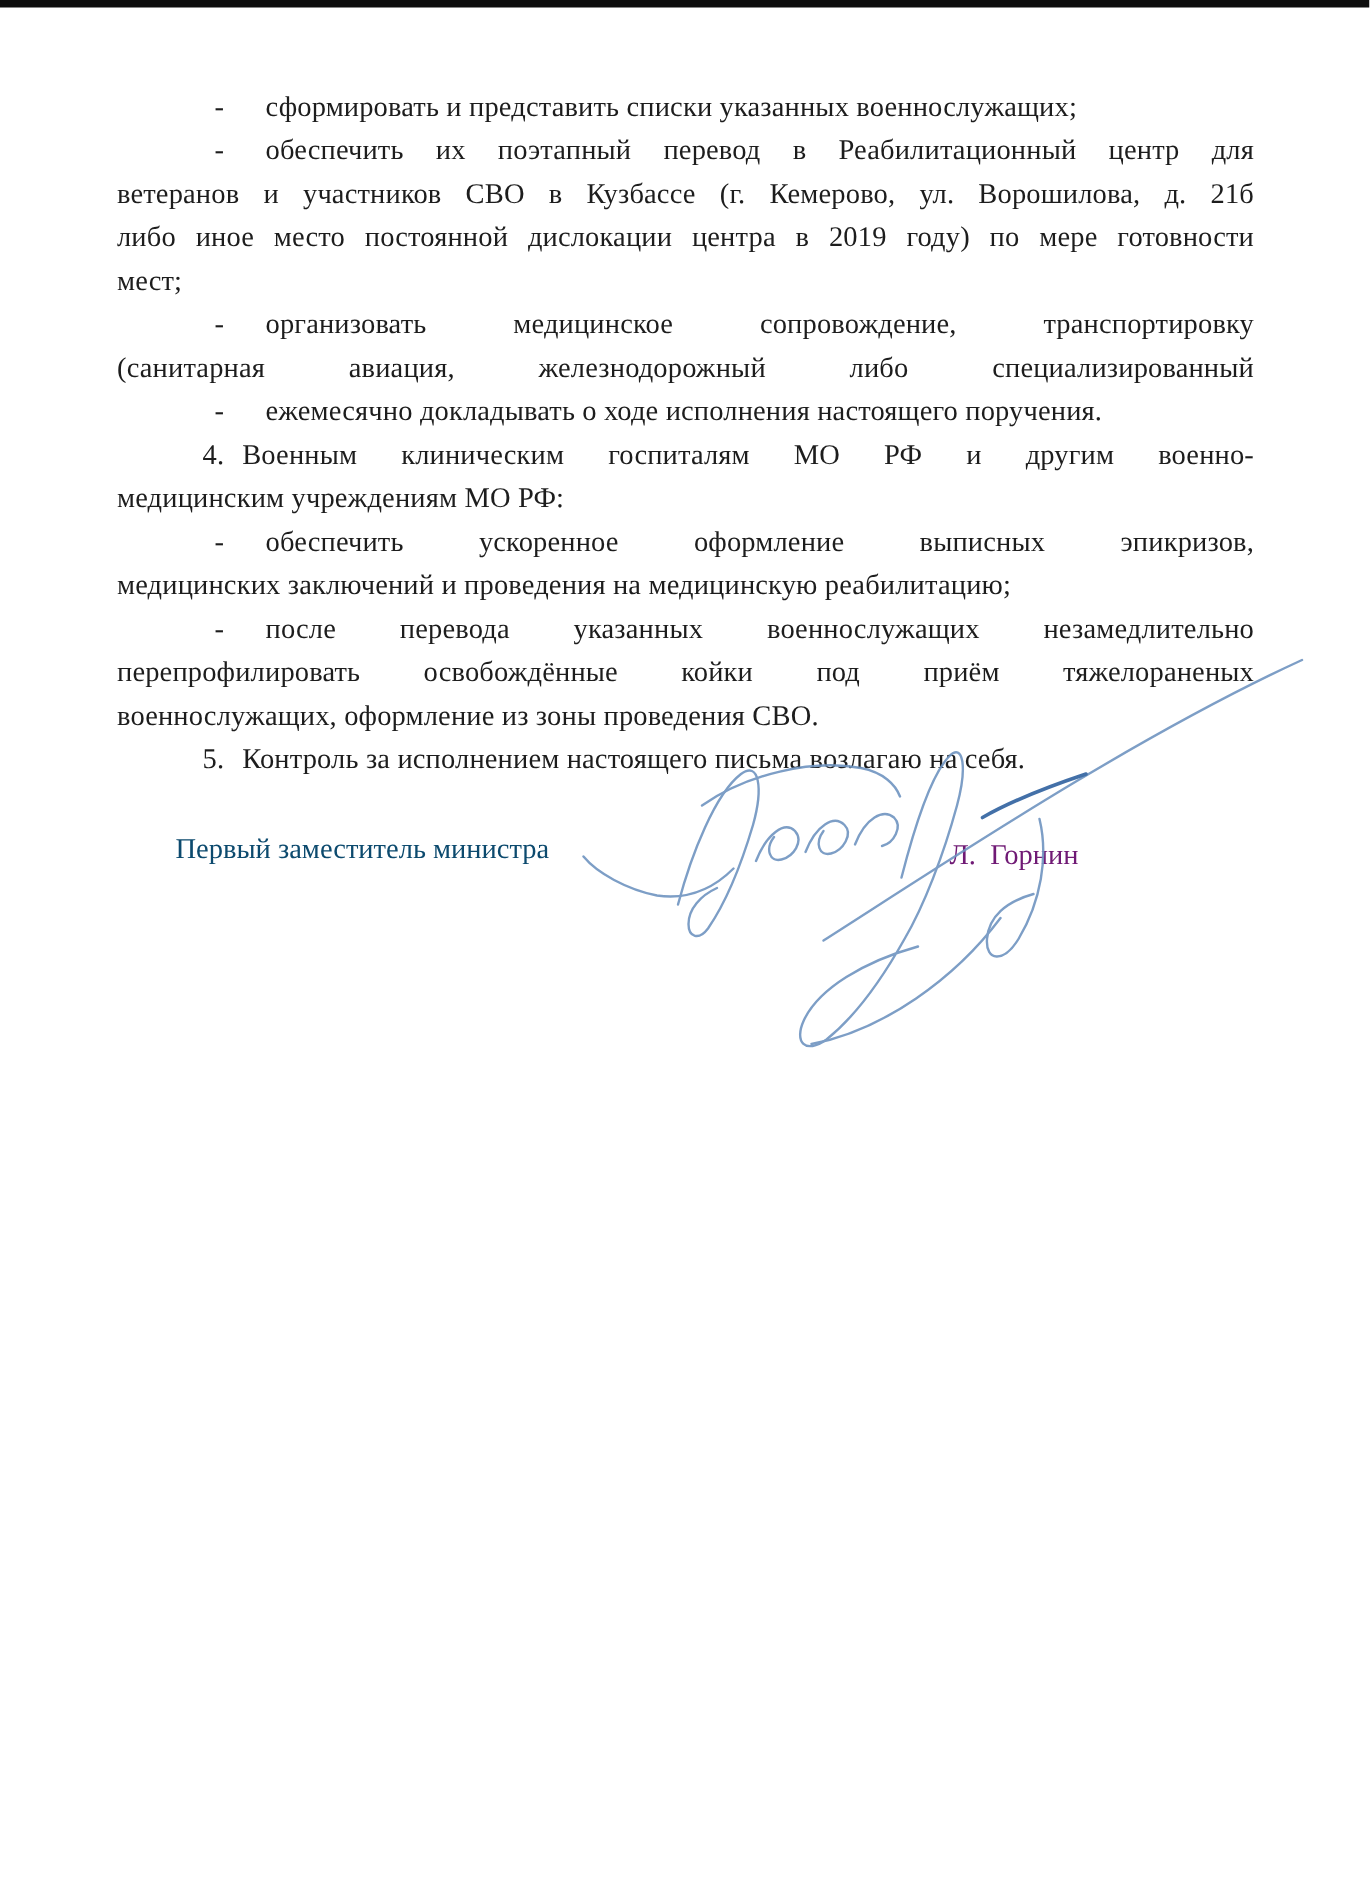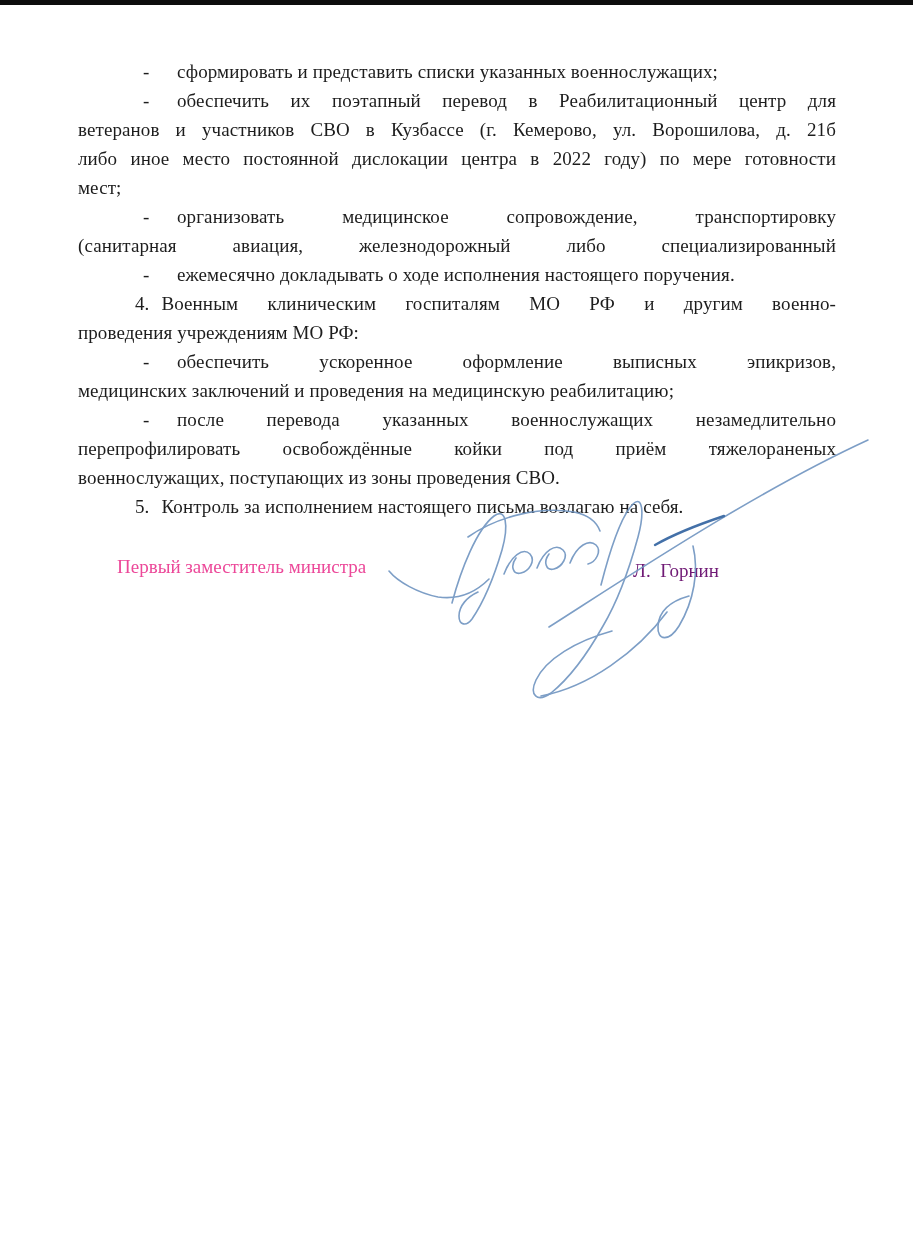--- a/index.html
+++ b/index.html
@@ -59,7 +59,7 @@
     <div class="line l ind-d"><span class="mk-d">-</span><span>сформировать и представить списки указанных военнослужащих;</span></div>
     <div class="line j ind-d"><span class="mk-d">-</span><span>обеспечить их поэтапный перевод в Реабилитационный центр для</span></div>
     <div class="line j"><span>ветеранов и участников СВО в Кузбассе (г. Кемерово, ул. Ворошилова, д. 21б</span></div>
-    <div class="line j"><span>либо иное место постоянной дислокации центра в 2022 году) по мере готовности</span></div>
+    <div class="line j"><span>либо иное место постоянной дислокации центра в 2019 году) по мере готовности</span></div>
     <div class="line l"><span>мест;</span></div>
     <div class="line j ind-d"><span class="mk-d">-</span><span>организовать медицинское сопровождение, транспортировку</span></div>
     <div class="line j"><span>(санитарная авиация, железнодорожный либо специализированный</span></div>

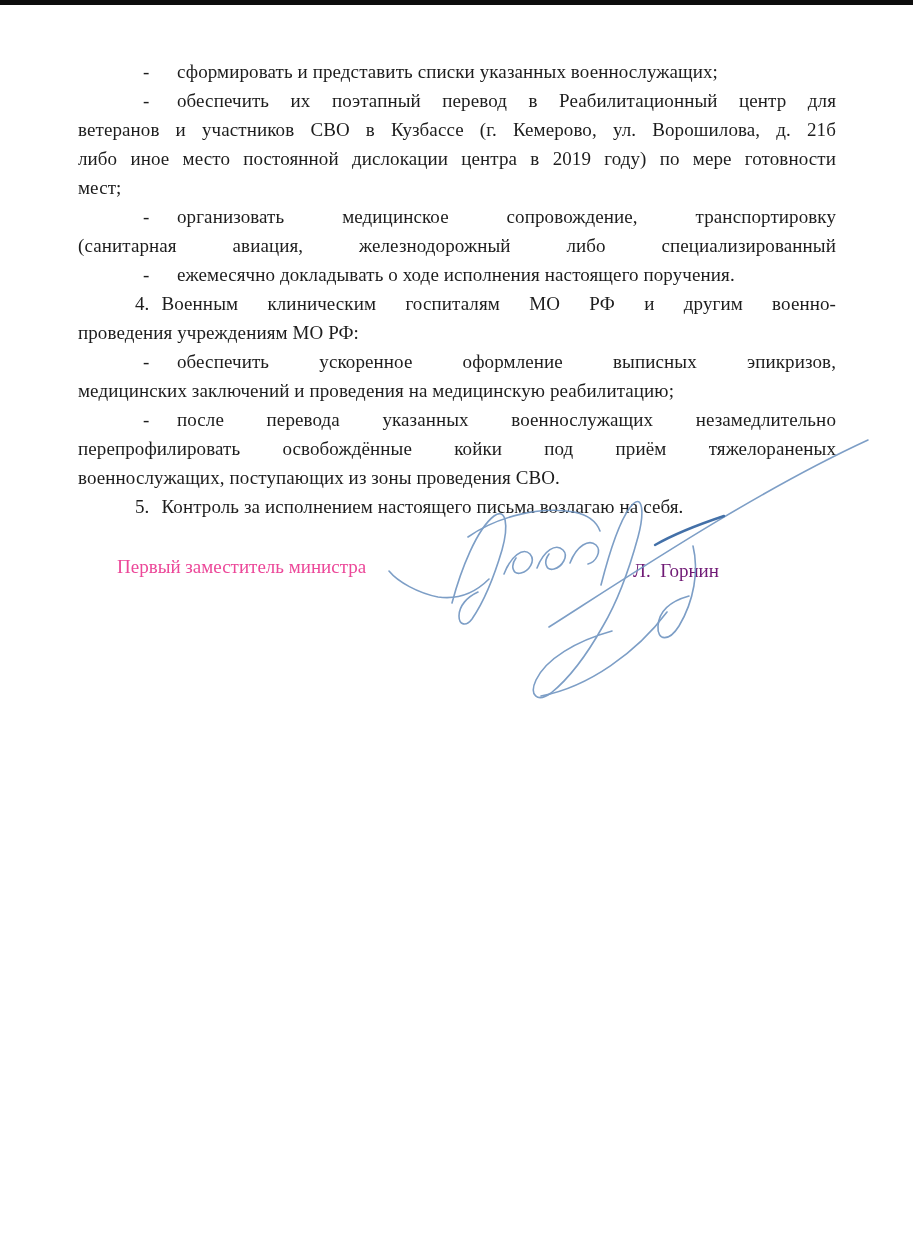--- a/index.html
+++ b/index.html
@@ -65,7 +65,7 @@
     <div class="line j"><span>(санитарная авиация, железнодорожный либо специализированный</span></div>
     <div class="line l ind-d"><span class="mk-d">-</span><span>ежемесячно докладывать о ходе исполнения настоящего поручения.</span></div>
     <div class="line j ind-n"><span class="mk-n">4.</span><span>Военным клиническим госпиталям МО РФ и другим военно-</span></div>
-    <div class="line l"><span>проведения учреждениям МО РФ:</span></div>
+    <div class="line l"><span>медицинским учреждениям МО РФ:</span></div>
     <div class="line j ind-d"><span class="mk-d">-</span><span>обеспечить ускоренное оформление выписных эпикризов,</span></div>
     <div class="line l"><span>медицинских заключений и проведения на медицинскую реабилитацию;</span></div>
     <div class="line j ind-d"><span class="mk-d">-</span><span>после перевода указанных военнослужащих незамедлительно</span></div>

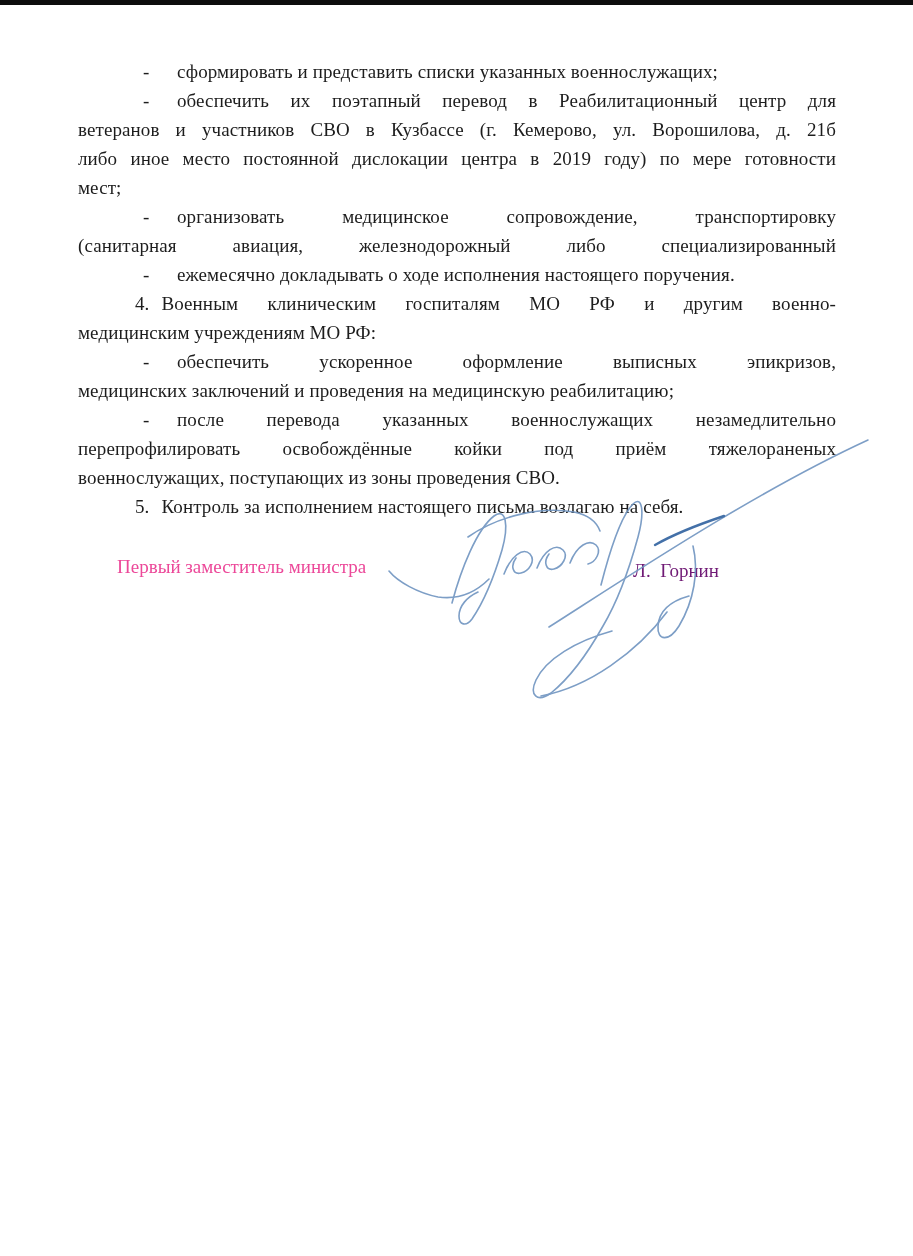--- a/index.html
+++ b/index.html
@@ -70,7 +70,7 @@
     <div class="line l"><span>медицинских заключений и проведения на медицинскую реабилитацию;</span></div>
     <div class="line j ind-d"><span class="mk-d">-</span><span>после перевода указанных военнослужащих незамедлительно</span></div>
     <div class="line j"><span>перепрофилировать освобождённые койки под приём тяжелораненых</span></div>
-    <div class="line l"><span>военнослужащих, поступающих из зоны проведения СВО.</span></div>
+    <div class="line l"><span>военнослужащих, оформление из зоны проведения СВО.</span></div>
     <div class="line l ind-n"><span class="mk-n">5.</span><span>Контроль за исполнением настоящего письма возлагаю на себя.</span></div>
   </div>
 

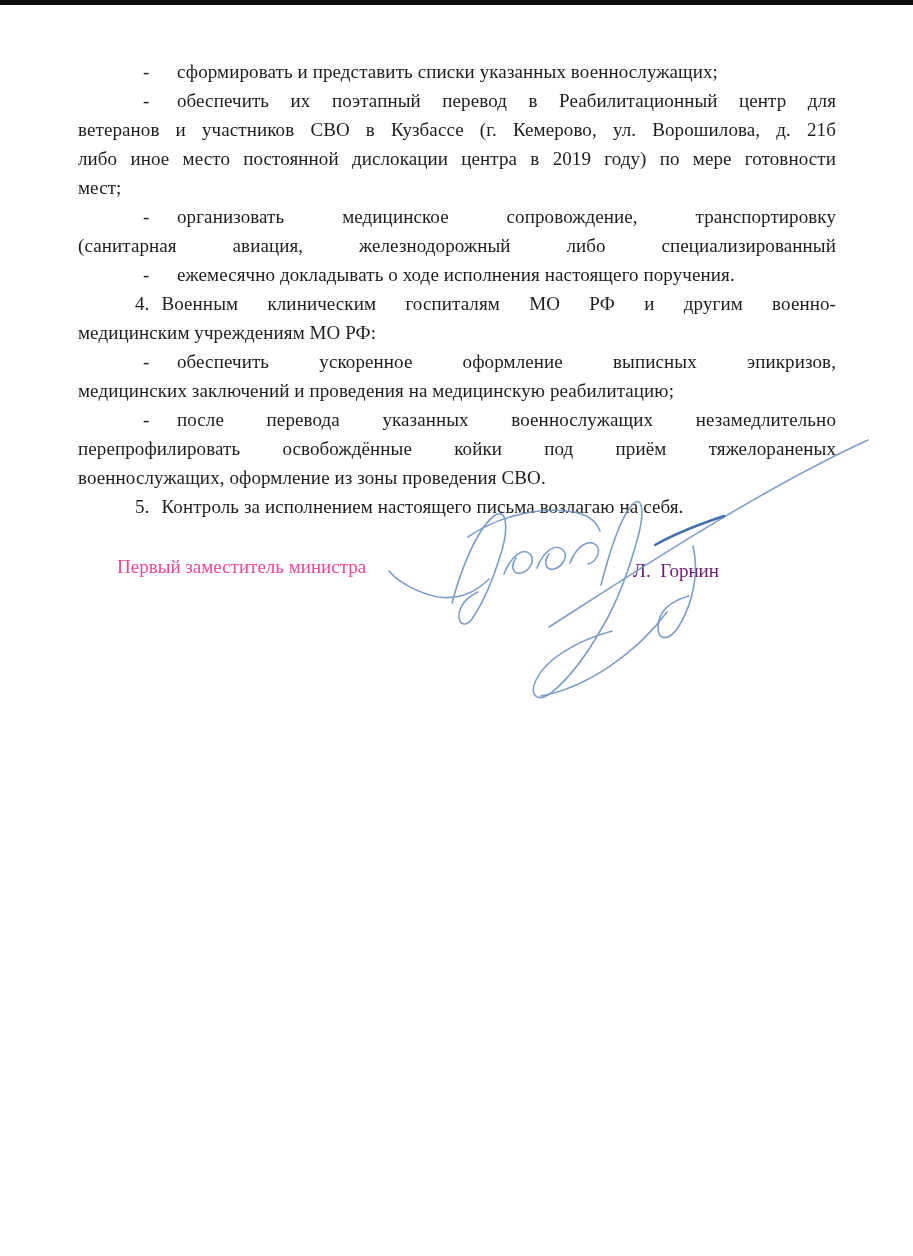--- a/index.html
+++ b/index.html
@@ -37,7 +37,7 @@
   .mk-n { display: inline-block; margin-right: 12px; }
   .sig-label {
     position: absolute; left: 117px; top: 552px;
-    font-size: 19px; line-height: 29px; color: #ec4899;
+    font-size: 19px; line-height: 29px; color: #0c4a6e;
   }
   .sig-name {
     position: absolute; left: 633px; top: 556px;

